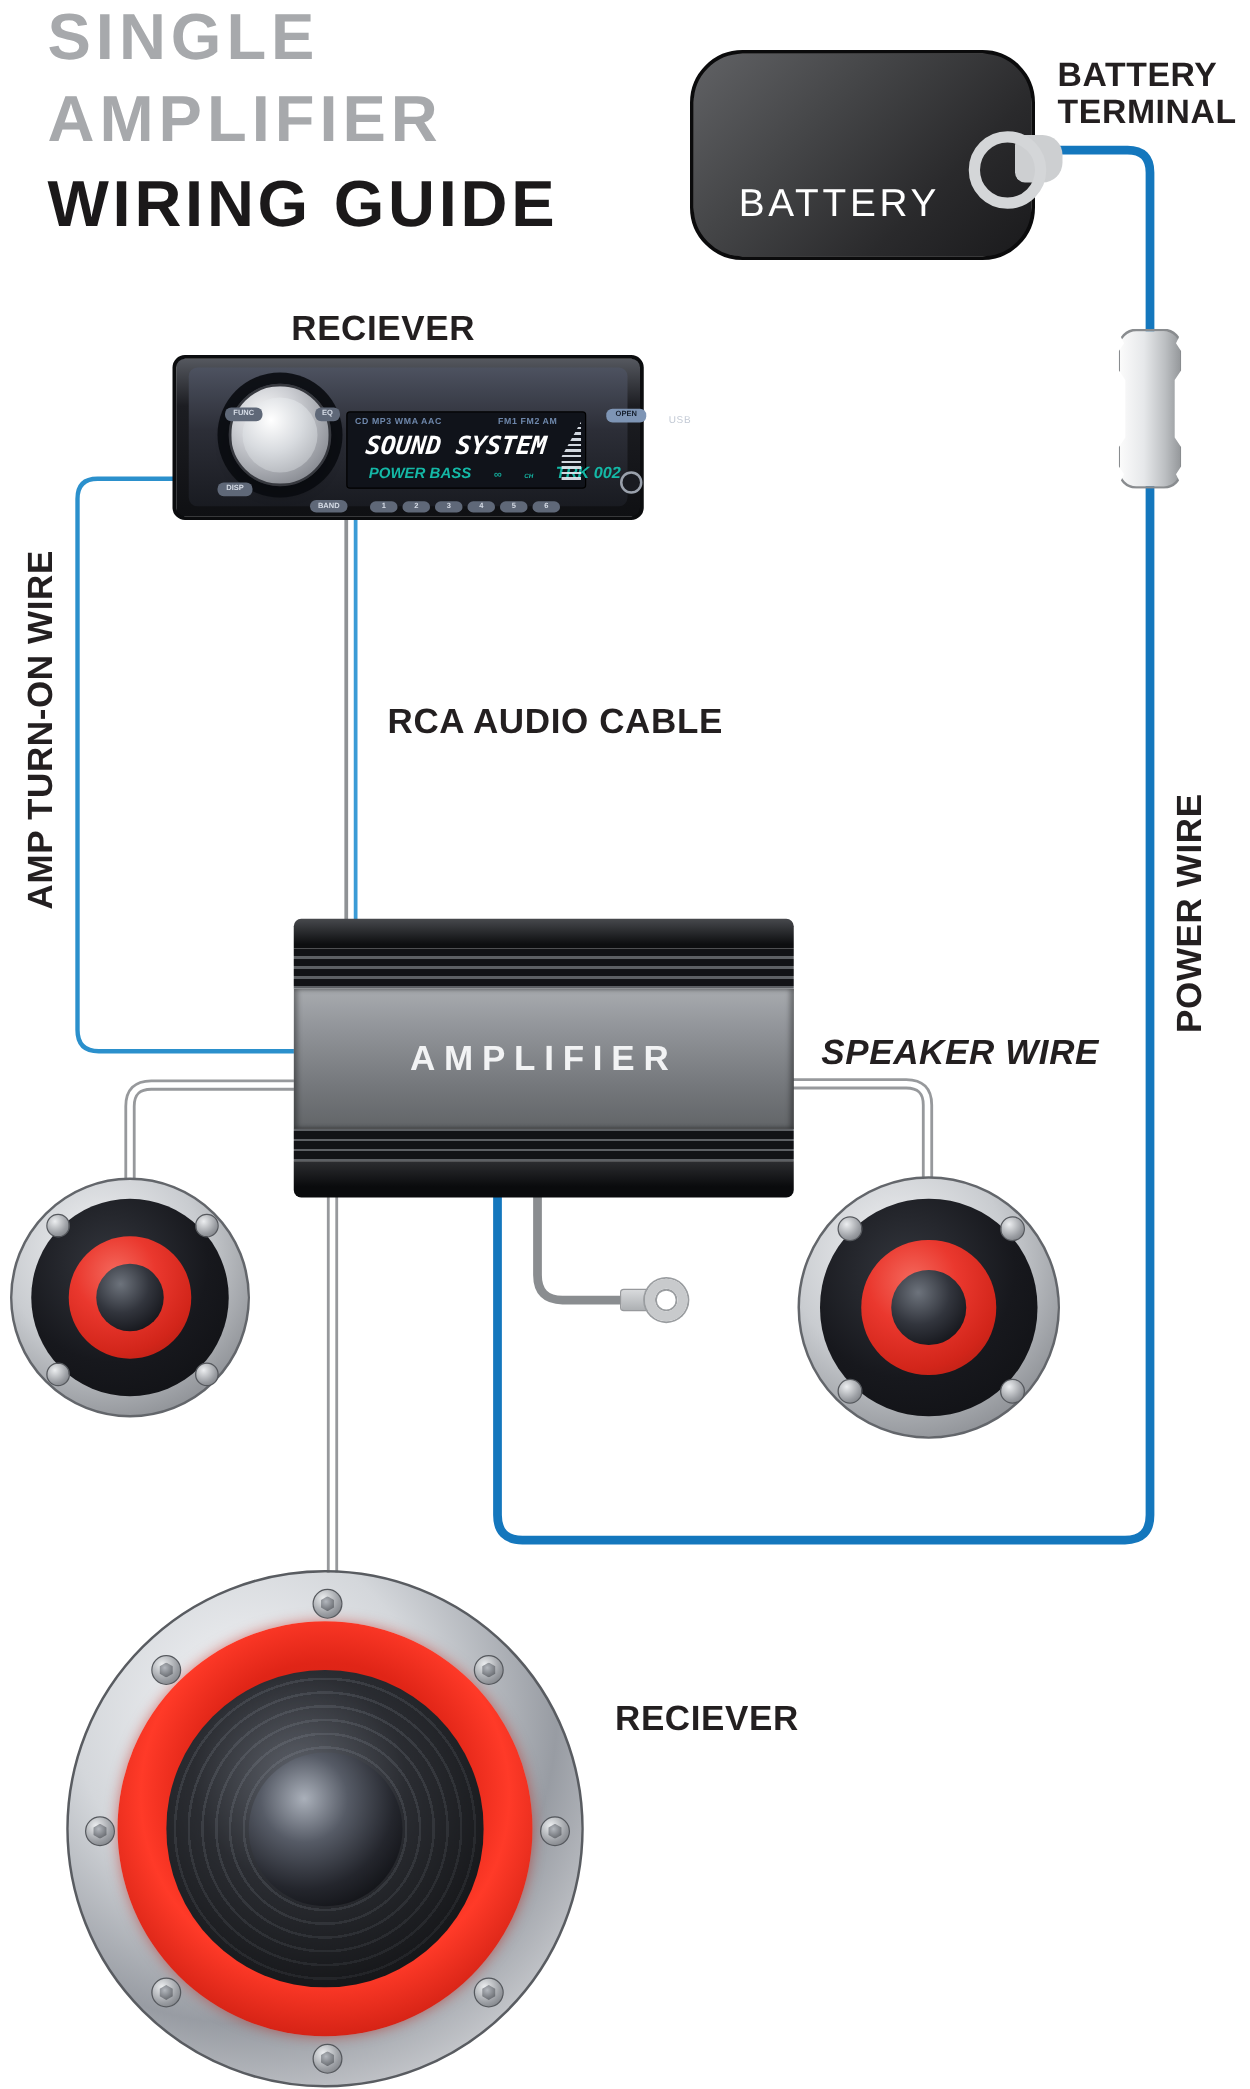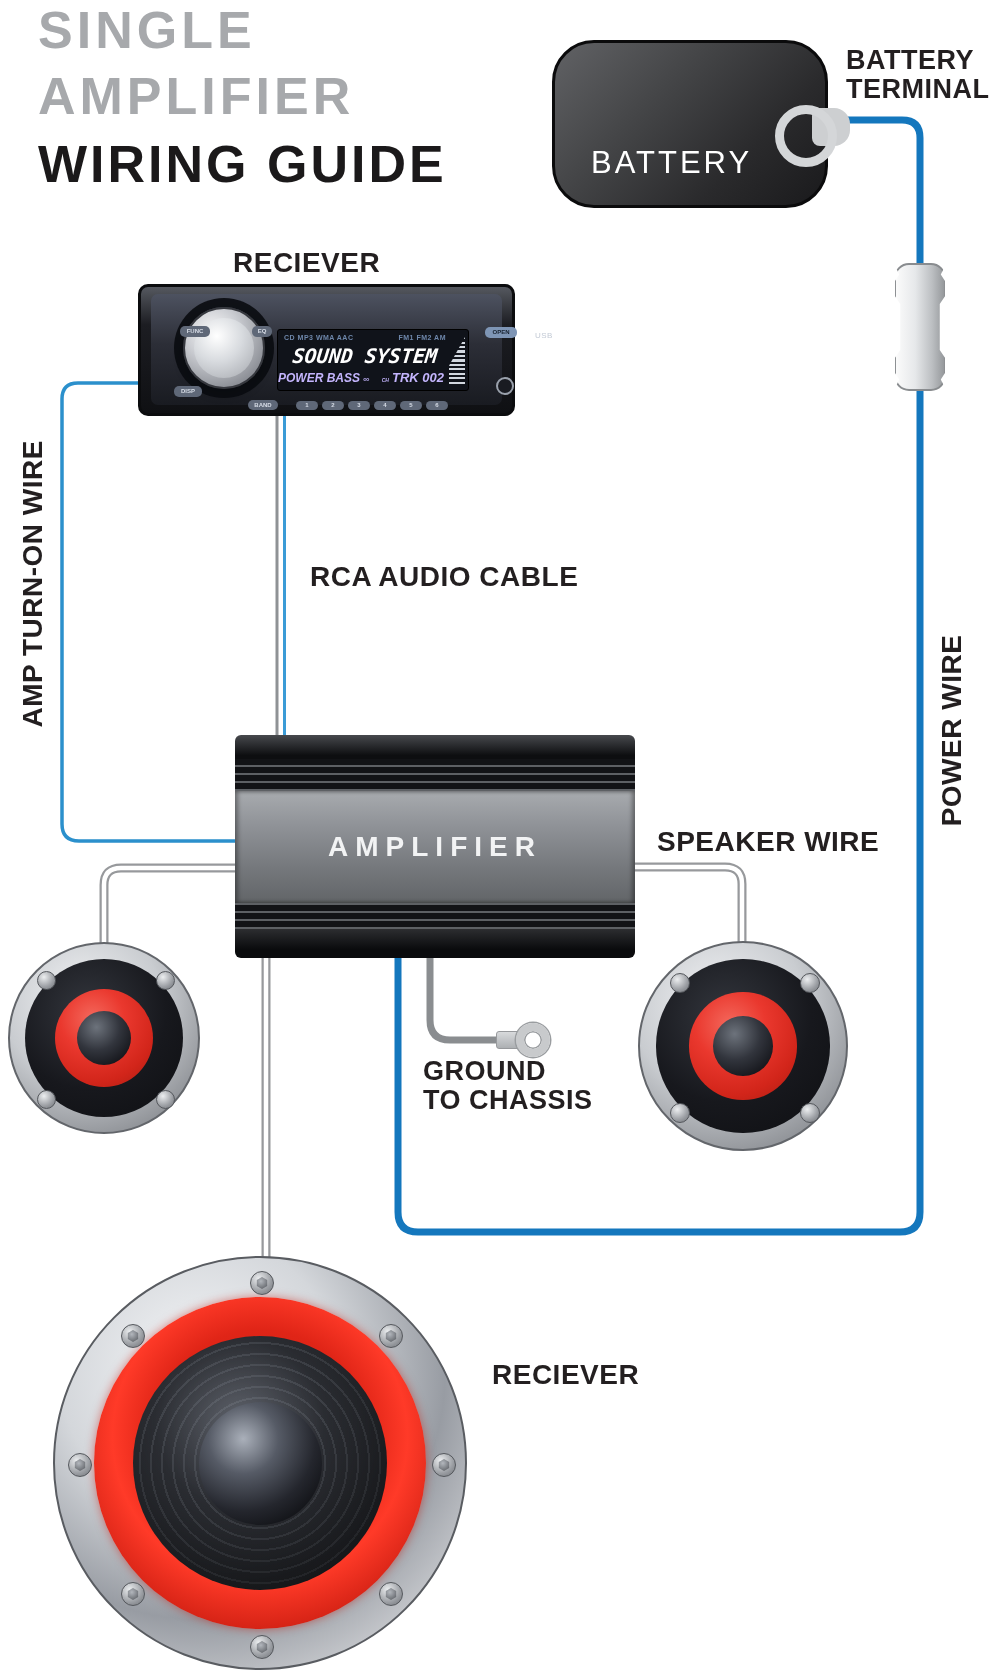--- a/index.html
+++ b/index.html
@@ -48,8 +48,8 @@
   .disp-main{position:absolute;left:4px;top:14px;width:166px;text-align:center;color:#ffffff;
      font-family:"DejaVu Sans Mono",monospace;font-style:italic;font-weight:700;font-size:20px;
      transform:skewX(-6deg);white-space:nowrap;}
-  .disp-bot{position:absolute;left:0;right:24px;bottom:5px;display:flex;align-items:baseline;gap:3px;
-     color:#c4b5fd;font-style:italic;font-weight:700;font-size:12px;white-space:nowrap;}
+  .disp-bot{position:absolute;left:17px;right:24px;bottom:5px;display:flex;align-items:baseline;gap:18px;
+     color:#14b8a6;font-style:italic;font-weight:700;font-size:12px;white-space:nowrap;}
   .disp-bot .dim{font-size:9px;opacity:.85;}
   .disp-bot .ch{font-size:5px;margin-left:auto;}
   .disp-bars{position:absolute;right:3px;top:7px;width:16px;height:48px;opacity:.92;

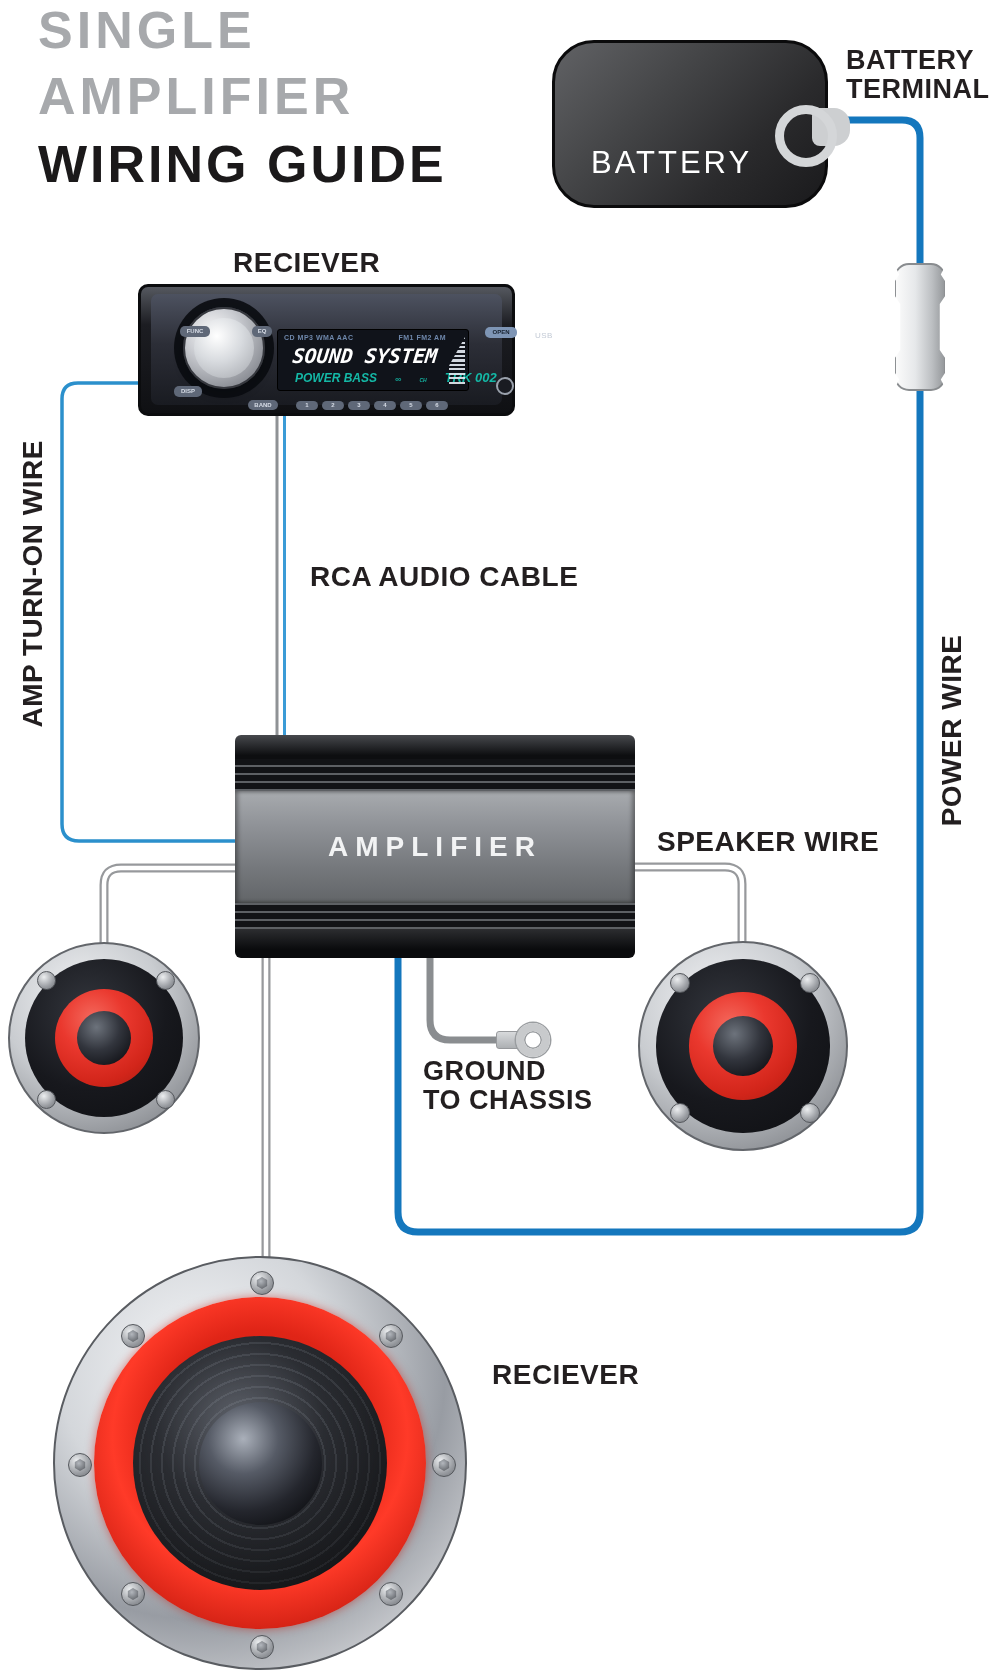--- a/index.html
+++ b/index.html
@@ -180,7 +180,7 @@
   <div class="abs lbl rot" style="left:-109px;top:572px;width:282px;">AMP TURN-ON WIRE</div>
   <div class="abs lbl" style="left:310px;top:562px;">RCA AUDIO CABLE</div>
   <div class="abs lbl rot" style="left:851px;top:716px;width:200px;">POWER WIRE</div>
-  <div class="abs lbl" style="left:657px;top:827px;">SPEAKER WIRE</div>
+  <div class="abs lbl" style="left:657px;top:827px;font-style:italic;">SPEAKER WIRE</div>
 
   <div class="abs amp">
     <div class="amp-cap-top"></div>

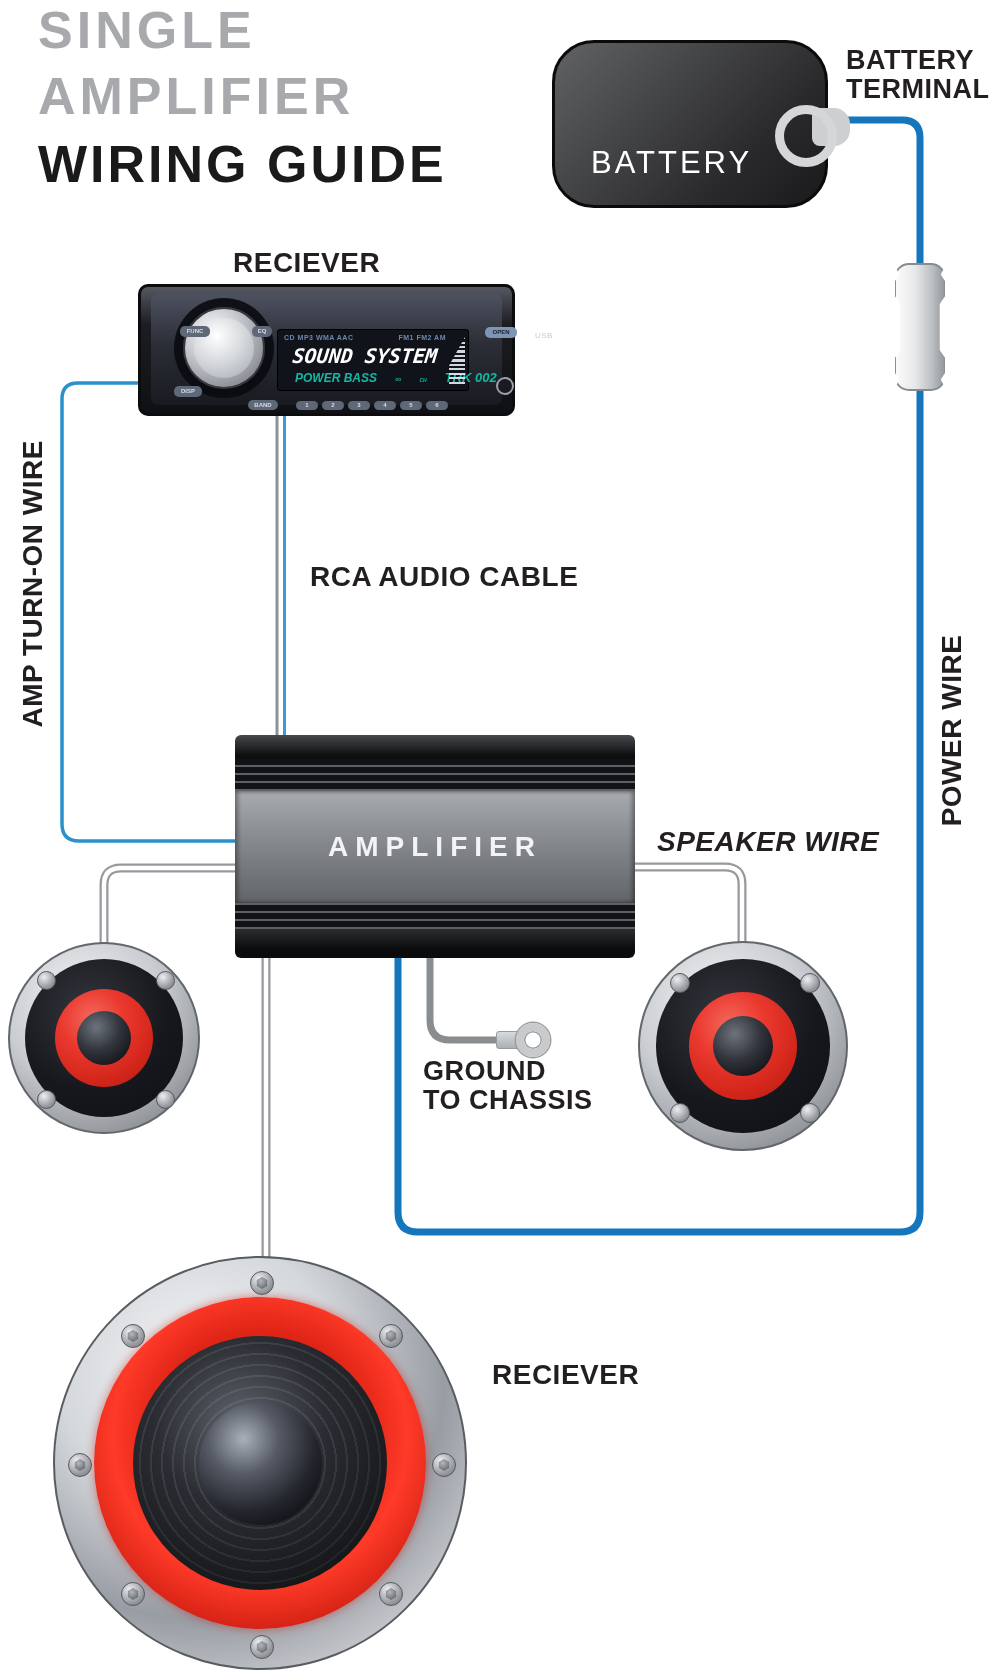--- a/index.html
+++ b/index.html
@@ -194,10 +194,6 @@
 
   <div class="abs gnd-nub"></div>
   <div class="abs gnd-ring"></div>
-  <div class="abs lbl lbl-sm" style="left:423px;top:1057px;">
-    <div>GROUND</div>
-    <div>TO CHASSIS</div>
-  </div>
 
   <div class="abs spk" style="left:8px;top:942px;width:192px;height:192px;">
     <div class="basket"></div>

